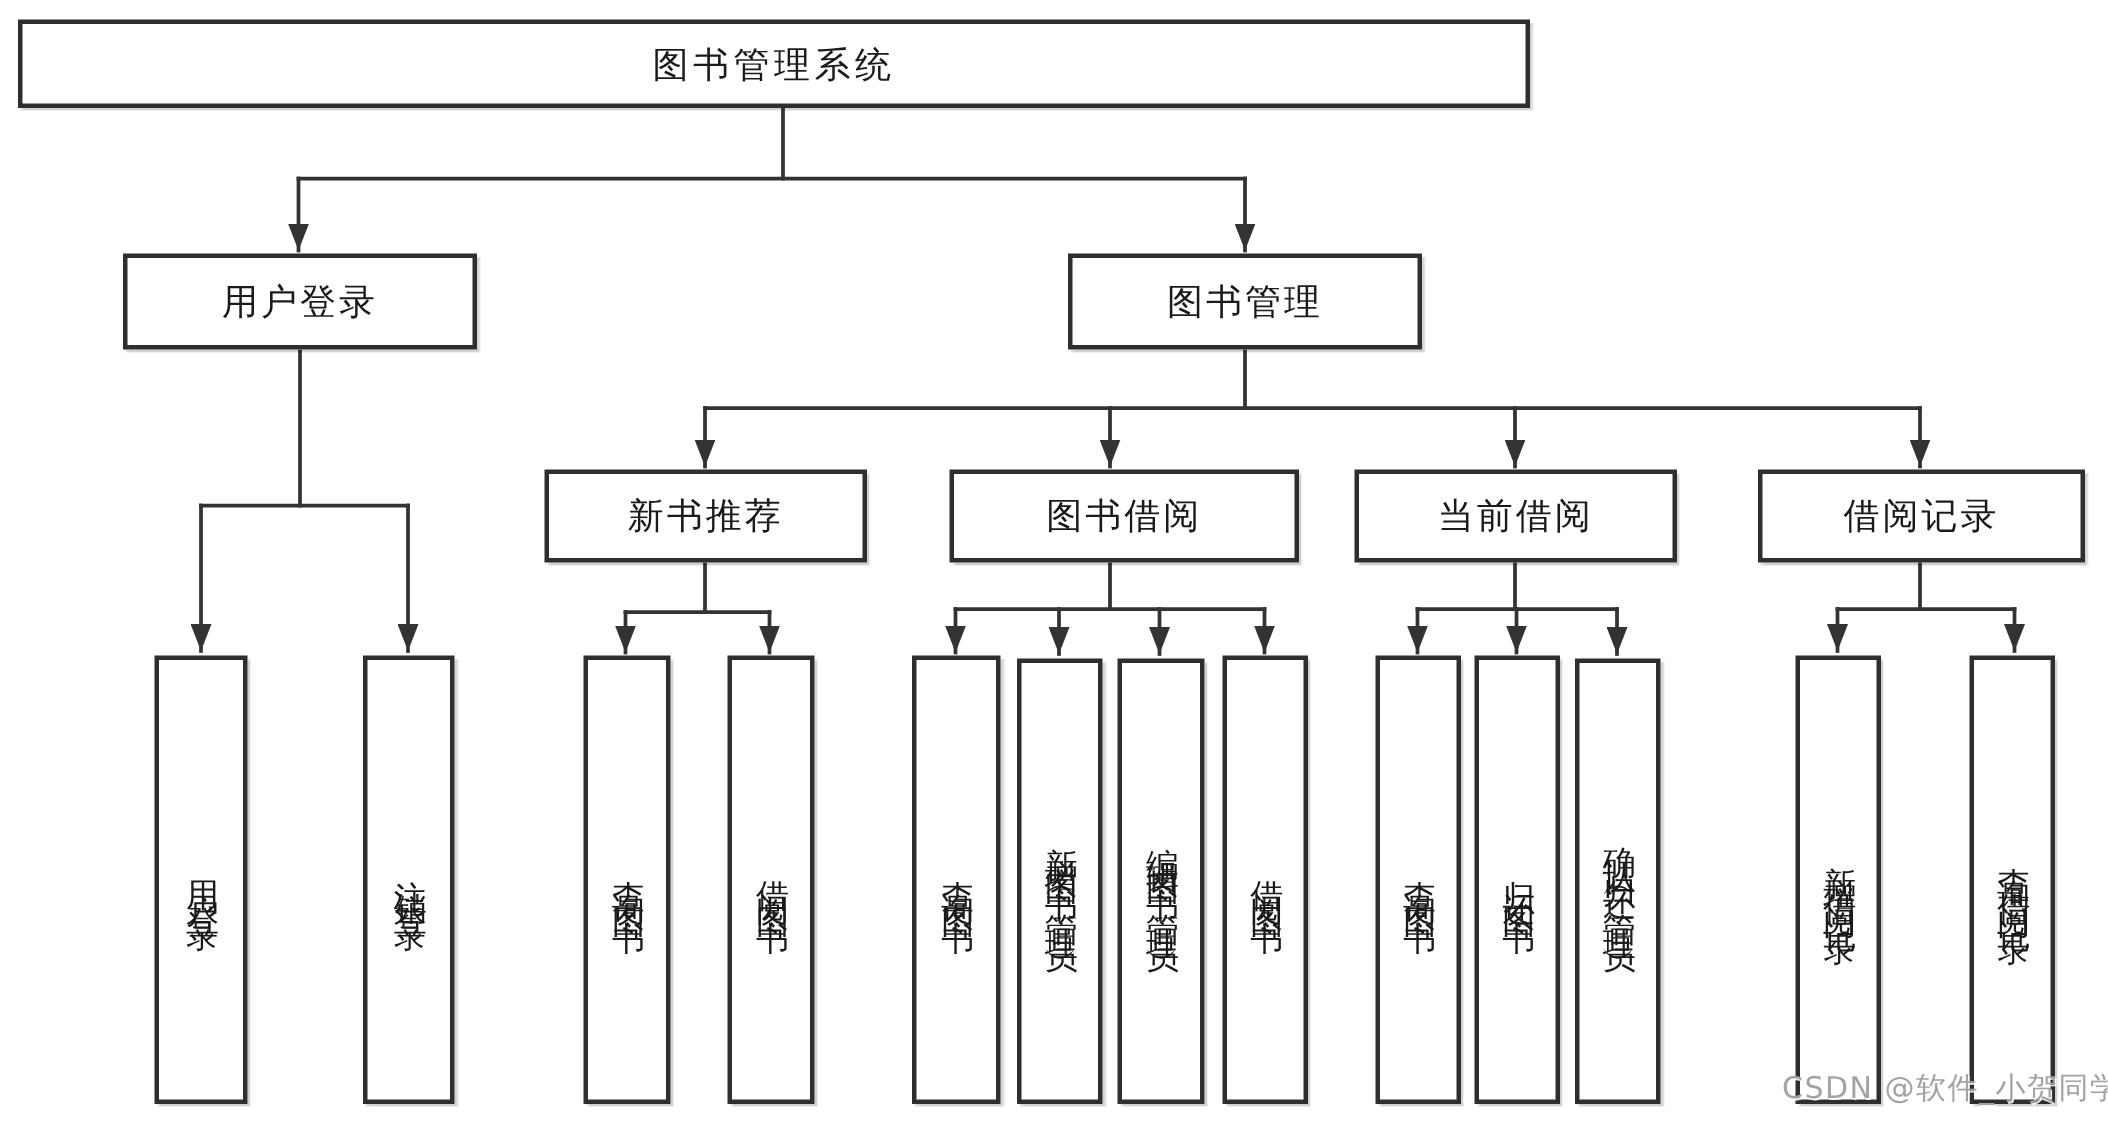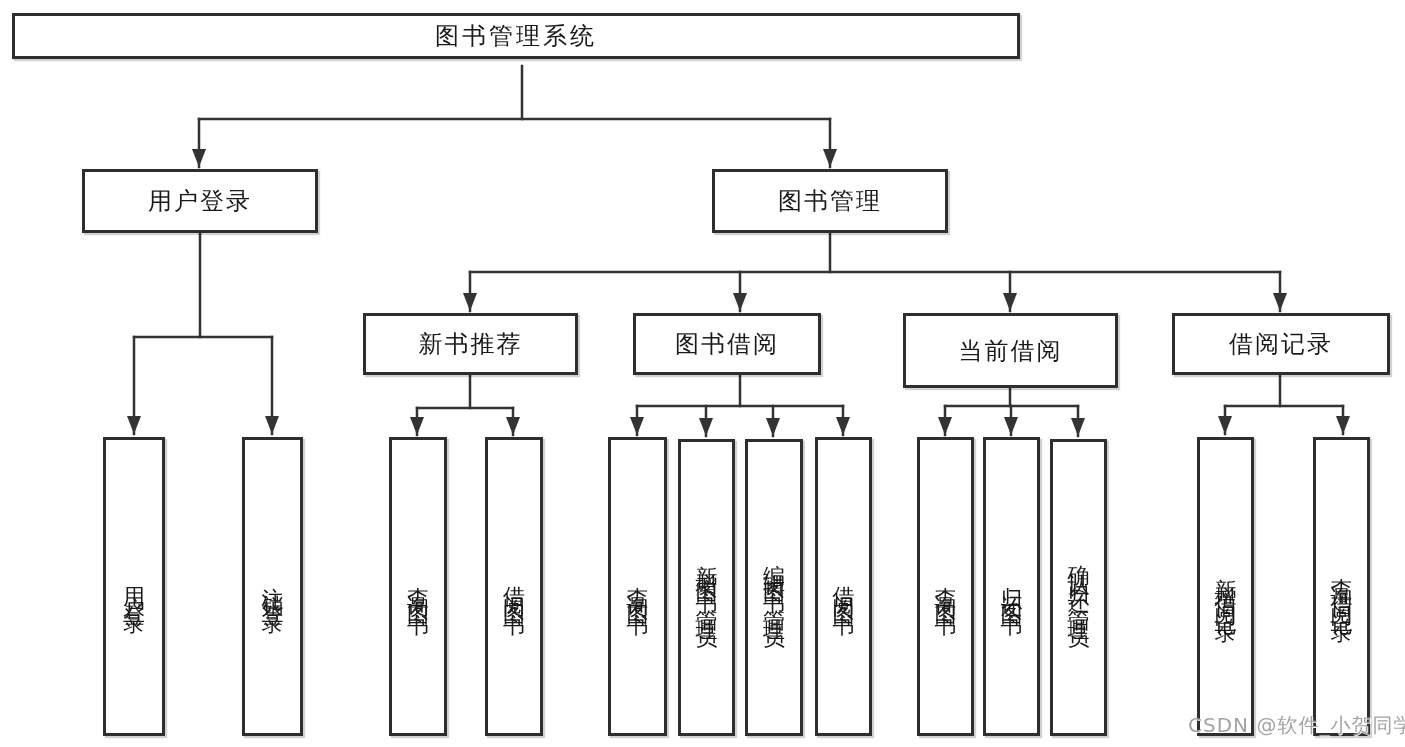--- a/index.html
+++ b/index.html
@@ -133,7 +133,7 @@
     </g>
   </svg>
 
-  <div class="node hnode root-node" style="left:12px; top:13px; width:1008px; height:46px;">图书管理系统</div>
+  <div class="node hnode root-node" style="left:12px; top:13px; width:1008px; height:59px;">图书管理系统</div>
 
   <div class="node hnode" style="left:82px; top:169px; width:236px; height:64px;">用户登录</div>
   <div class="node hnode" style="left:712px; top:169px; width:236px; height:64px;">图书管理</div>

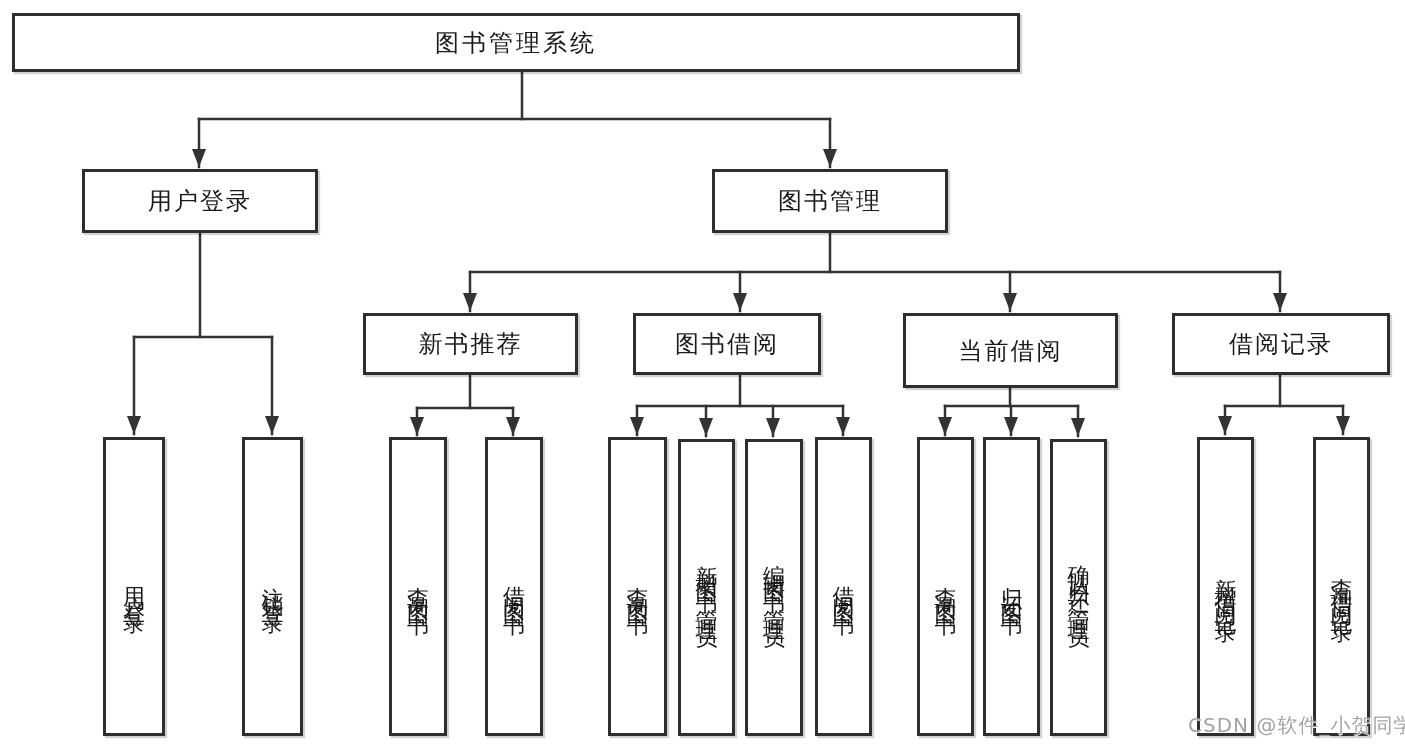--- a/index.html
+++ b/index.html
@@ -139,7 +139,7 @@
   <div class="node hnode" style="left:712px; top:169px; width:236px; height:64px;">图书管理</div>
 
   <div class="node hnode" style="left:363px; top:313px; width:215px; height:62px;text-align:center;">新书推荐</div>
-  <div class="node hnode" style="left:633px; top:313px; width:188px; height:62px;">图书借阅</div>
+  <div class="node hnode" style="left:633px; top:313px; width:233px; height:62px;">图书借阅</div>
   <div class="node hnode" style="left:903px; top:313px; width:215px; height:75px;">当前借阅</div>
   <div class="node hnode" style="left:1172px; top:313px; width:218px; height:62px;">借阅记录</div>
 

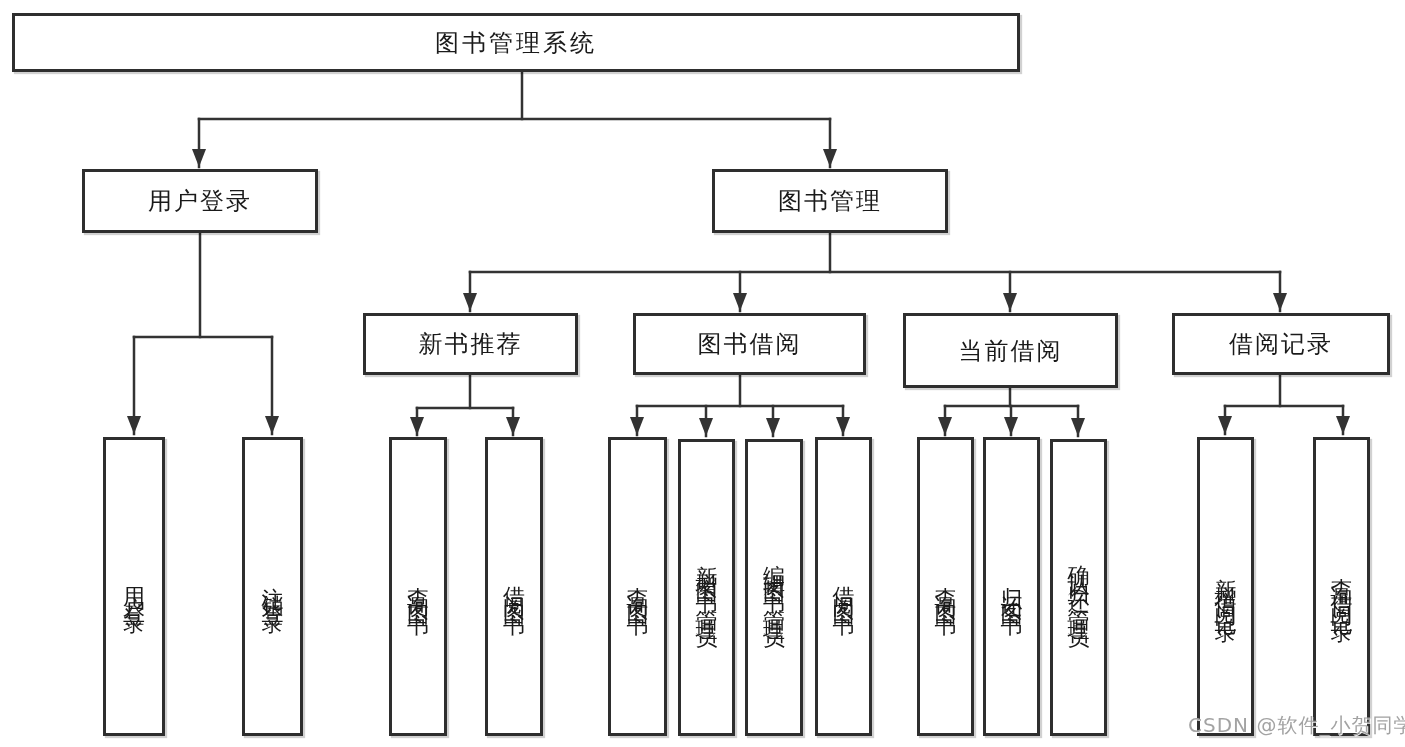--- a/index.html
+++ b/index.html
@@ -140,7 +140,7 @@
 
   <div class="node hnode" style="left:363px; top:313px; width:215px; height:62px;text-align:center;">新书推荐</div>
   <div class="node hnode" style="left:633px; top:313px; width:233px; height:62px;">图书借阅</div>
-  <div class="node hnode" style="left:903px; top:313px; width:215px; height:75px;">当前借阅</div>
+  <div class="node hnode" style="left:903px; top:313px; width:215px; height:62px;">当前借阅</div>
   <div class="node hnode" style="left:1172px; top:313px; width:218px; height:62px;">借阅记录</div>
 
   <div class="node leaf" style="left:103px; top:437px; width:62px; height:299px;">

